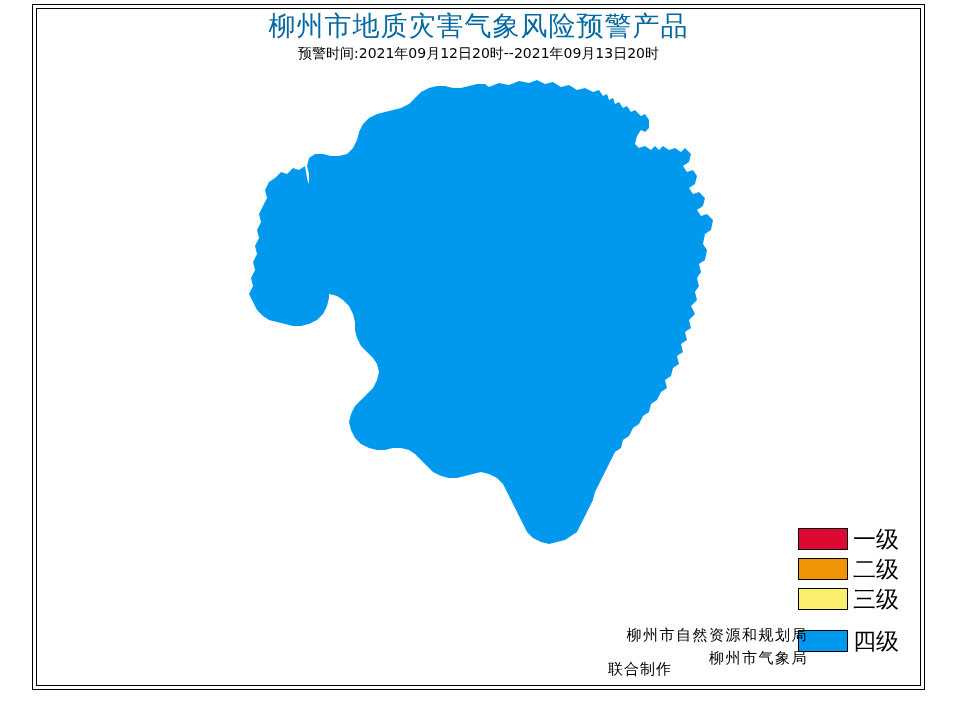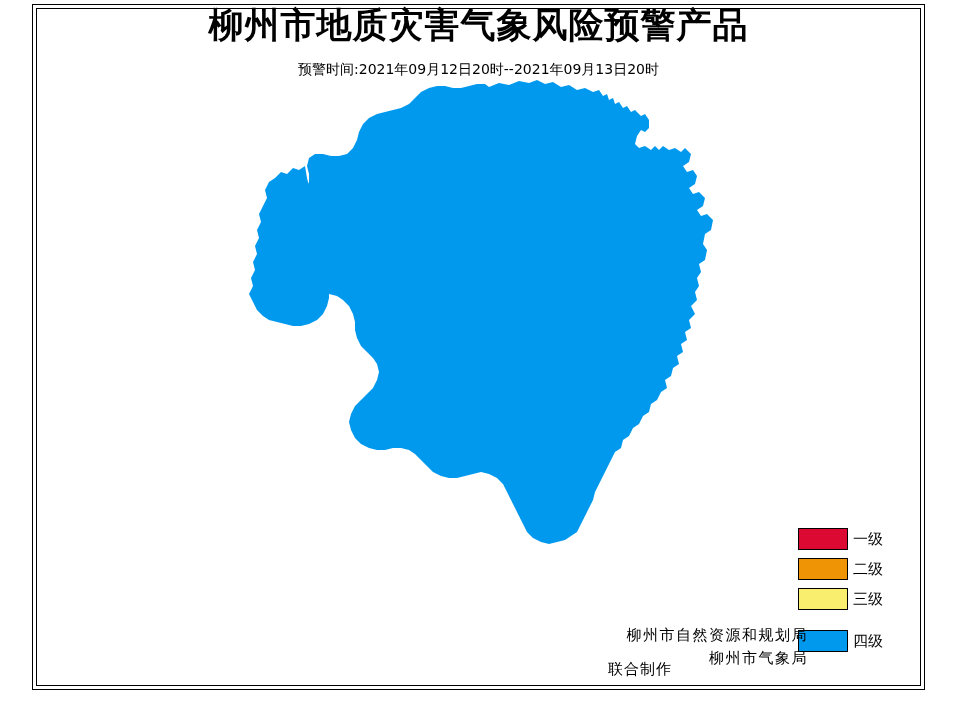--- a/index.html
+++ b/index.html
@@ -46,10 +46,10 @@
   }
   #title {
     font-family: "Liberation Serif", "DejaVu Serif", serif;
-    font-weight: bold;
-    font-size: 35px;
+    font-weight: normal;
+    font-size: 27px;
     line-height: 34px;
-    color: #000000;
+    color: #0369a1;
     letter-spacing: 1px;
     white-space: nowrap;
   }

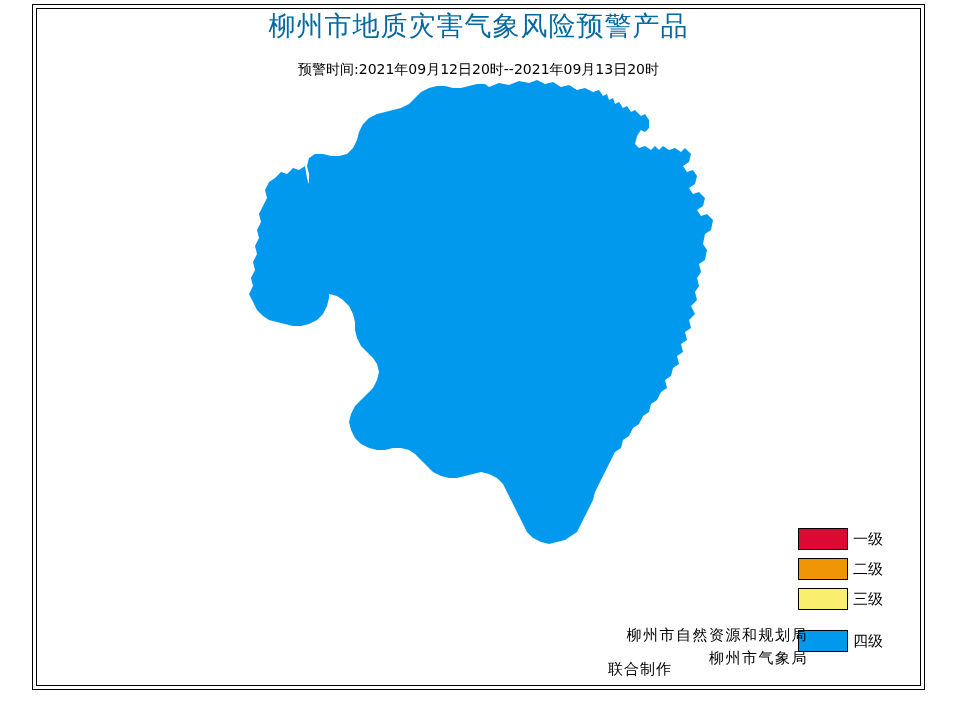--- a/index.html
+++ b/index.html
@@ -59,7 +59,7 @@
     line-height: 20px;
     color: #000000;
     white-space: nowrap;
-    margin-top: 16px;
+    margin-top: 0px;
   }
 
   

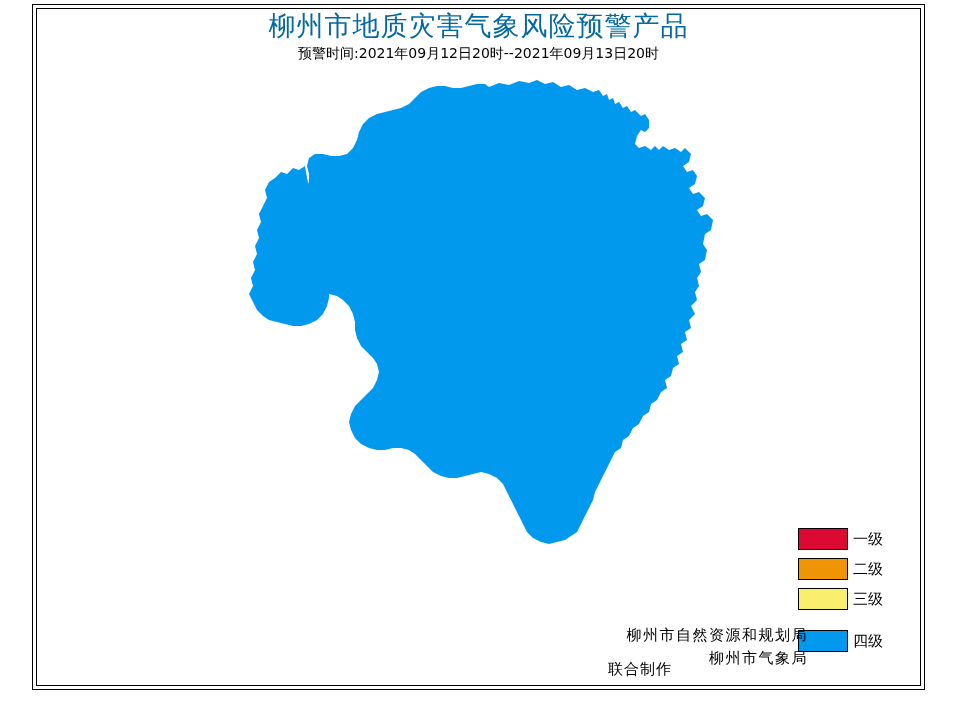--- a/index.html
+++ b/index.html
@@ -102,7 +102,7 @@
   }
   .legend-label {
     font-family: "DejaVu Sans", "Liberation Sans", sans-serif;
-    font-size: 15px;
+    font-size: 23px;
     color: #000000;
     margin-left: 5px;
     white-space: nowrap;

